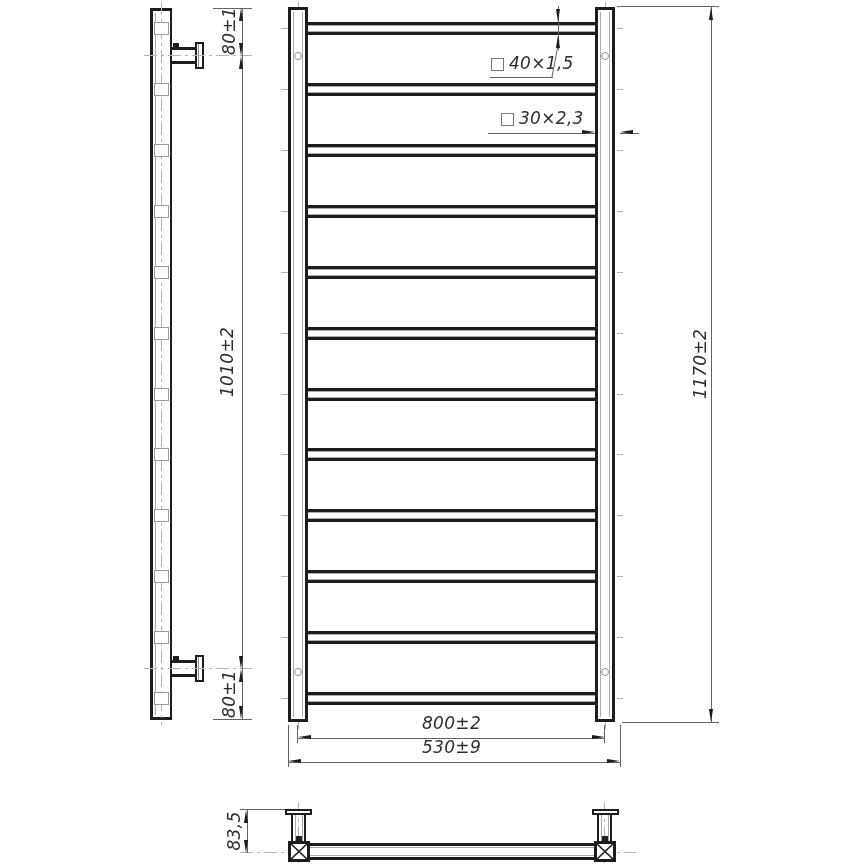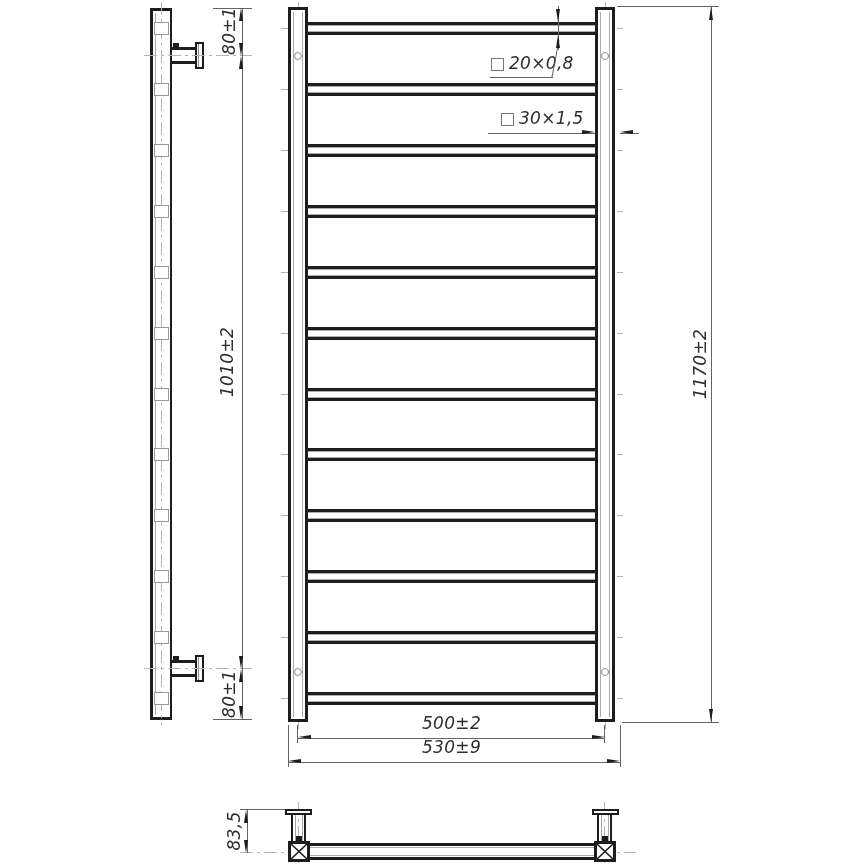--- a/index.html
+++ b/index.html
@@ -141,7 +141,7 @@
     <div class="hole" style="left:601px;top:668px;"></div>
 
     <div class="sq-icon" style="left:491px;top:58px;"></div>
-    <div class="dimtxt" style="left: 509px; top: 53px; color: rgb(46, 46, 46);">20×0,8</div>
+    <div class="dimtxt" style="left: 509px; top: 53px; color: rgb(46, 46, 46);">40×1,5</div>
     <div class="ln-dim" style="left: 490px; top: 76.5px; width: 63px; height: 1px; background: rgb(99, 99, 99);"></div>
     <svg style="left:544px;top:36px;" width="20" height="45">
       <line x1="8" y1="41" x2="15" y2="4" stroke="#636363" stroke-width="1"></line>

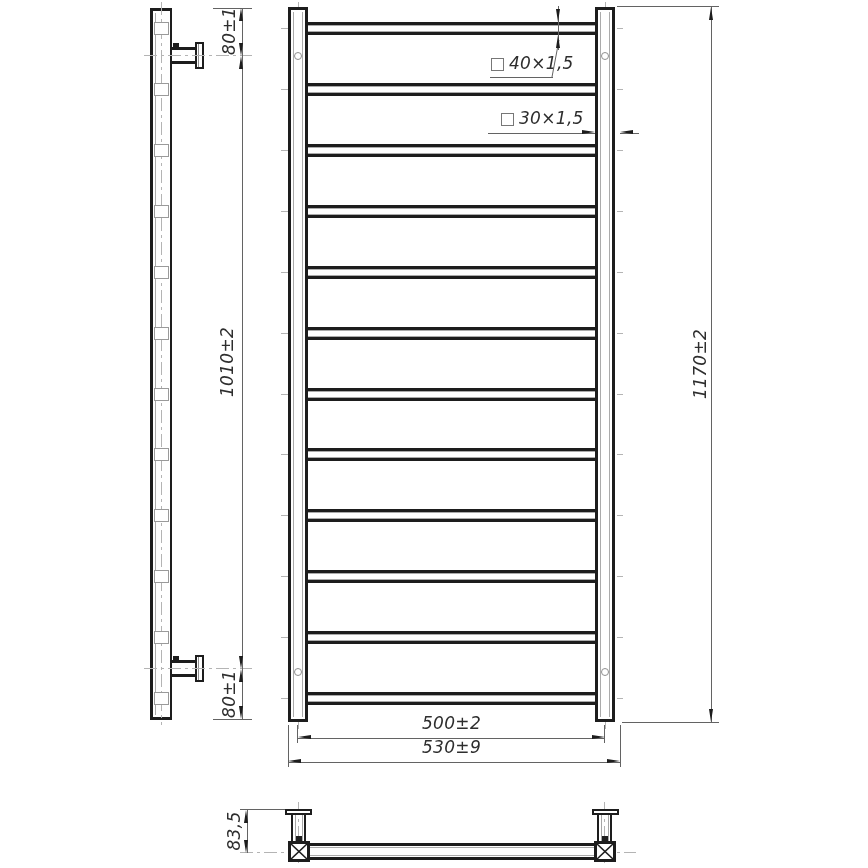--- a/index.html
+++ b/index.html
@@ -151,7 +151,7 @@
     <div class="arr arr-up" style="left:556px;top:35px;"></div>
 
     <div class="sq-icon" style="left:501px;top:113px;"></div>
-    <div class="dimtxt" style="left: 519px; top: 108px; color: rgb(46, 46, 46);">30×1,5</div>
+    <div class="dimtxt" style="left: 519px; top: 108px; color: rgb(46, 46, 46);">30×2,3</div>
     <div class="ln-dim" style="left: 488px; top: 132.5px; width: 107px; height: 1px; background: rgb(99, 99, 99);"></div>
     <div class="ln-dim" style="left: 620px; top: 132.5px; width: 19px; height: 1px; background: rgb(99, 99, 99);"></div>
     <div class="arr arr-right" style="left:582px;top:130px;"></div>

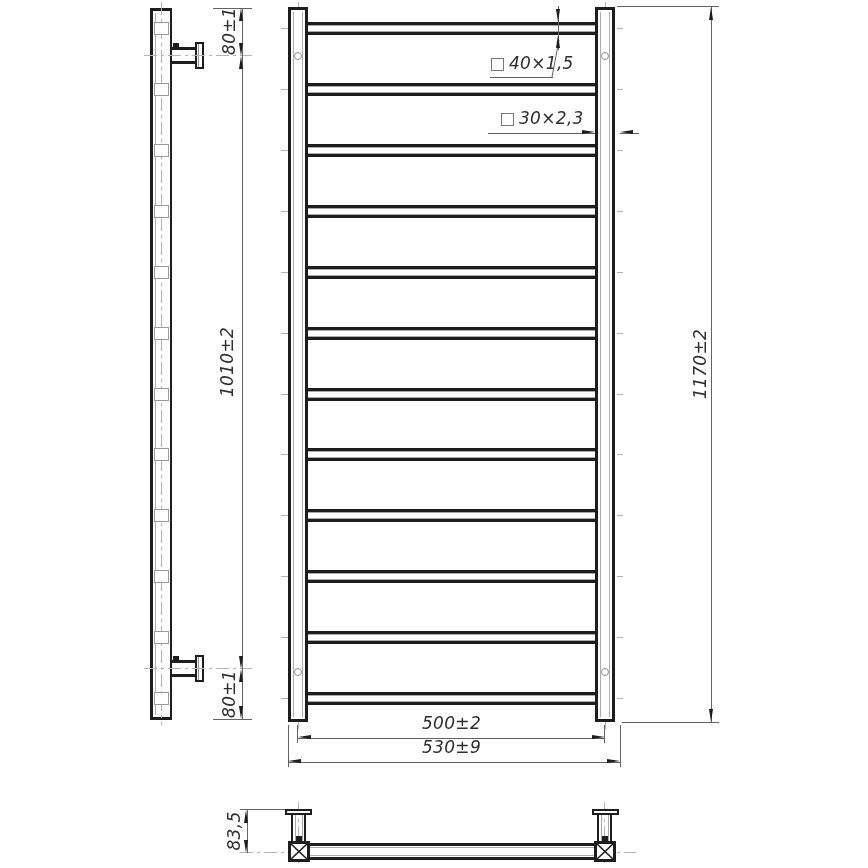--- a/index.html
+++ b/index.html
@@ -169,7 +169,7 @@
     <div class="ln-dim" style="left: 297.5px; top: 737.5px; width: 307px; height: 1px; background: rgb(99, 99, 99);"></div>
     <div class="arr arr-left" style="left:297.5px;top:735px;"></div>
     <div class="arr arr-right" style="left:591.5px;top:735px;"></div>
-    <div class="dimtxt" style="left: 389px; top: 713px; width: 125px; color: rgb(46, 46, 46);">500±2</div>
+    <div class="dimtxt" style="left: 389px; top: 713px; width: 125px; color: rgb(46, 46, 46);">800±2</div>
 
     <div class="ln-dim" style="left: 287.5px; top: 725px; width: 1px; height: 42px; background: rgb(99, 99, 99);"></div>
     <div class="ln-dim" style="left: 619.5px; top: 725px; width: 1px; height: 42px; background: rgb(99, 99, 99);"></div>

